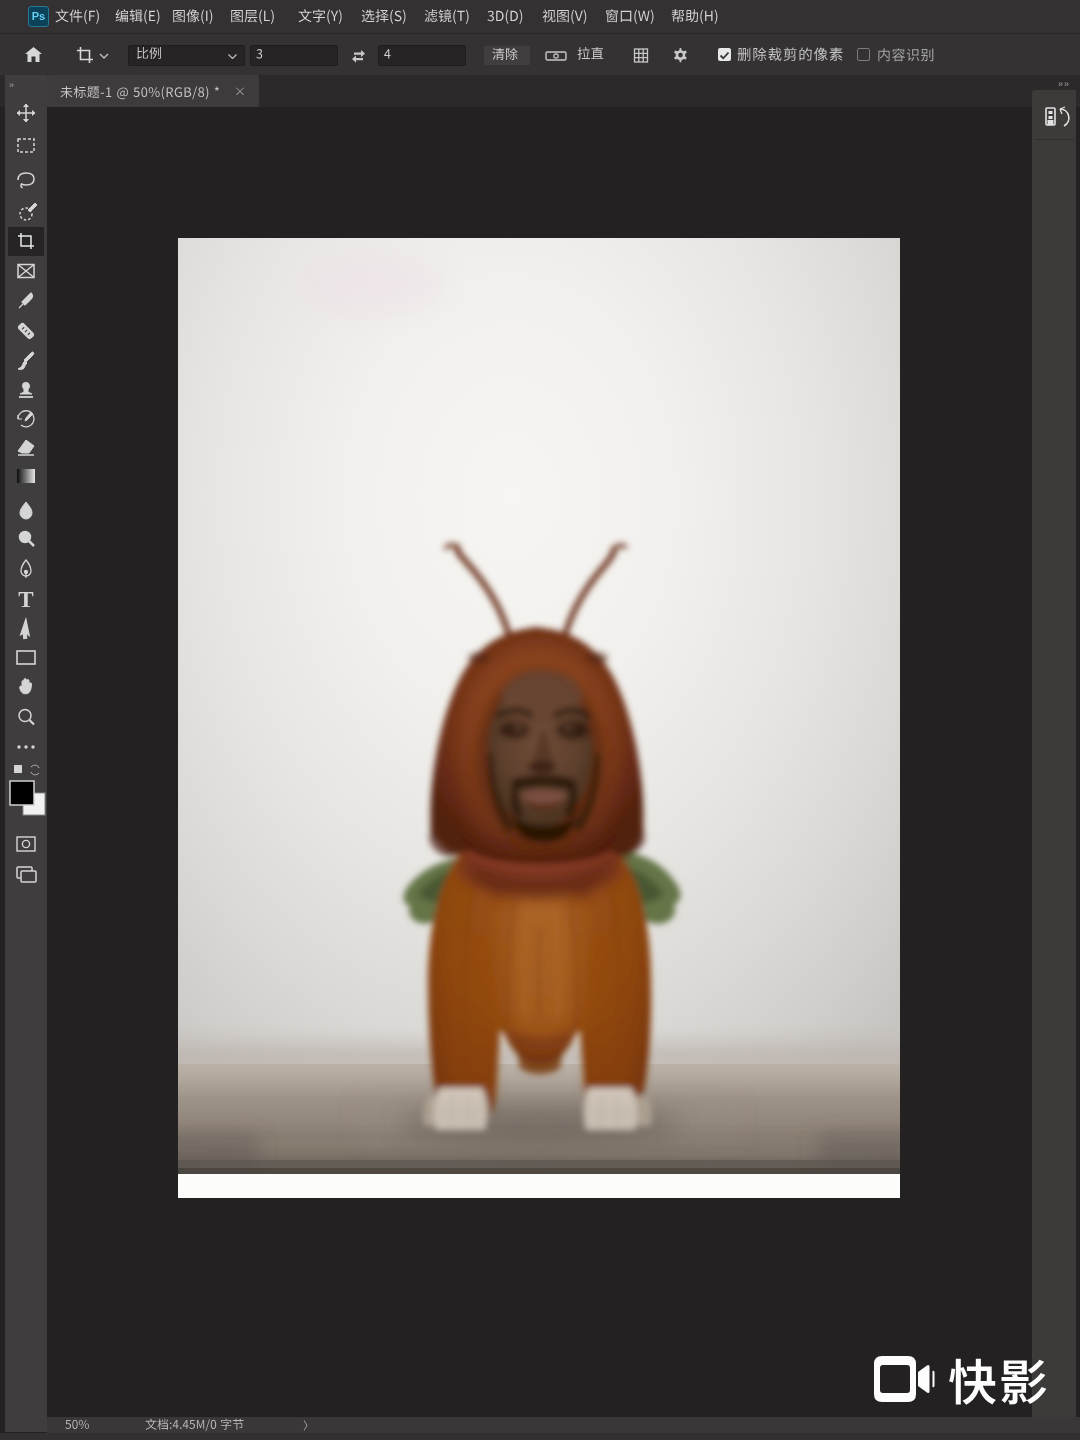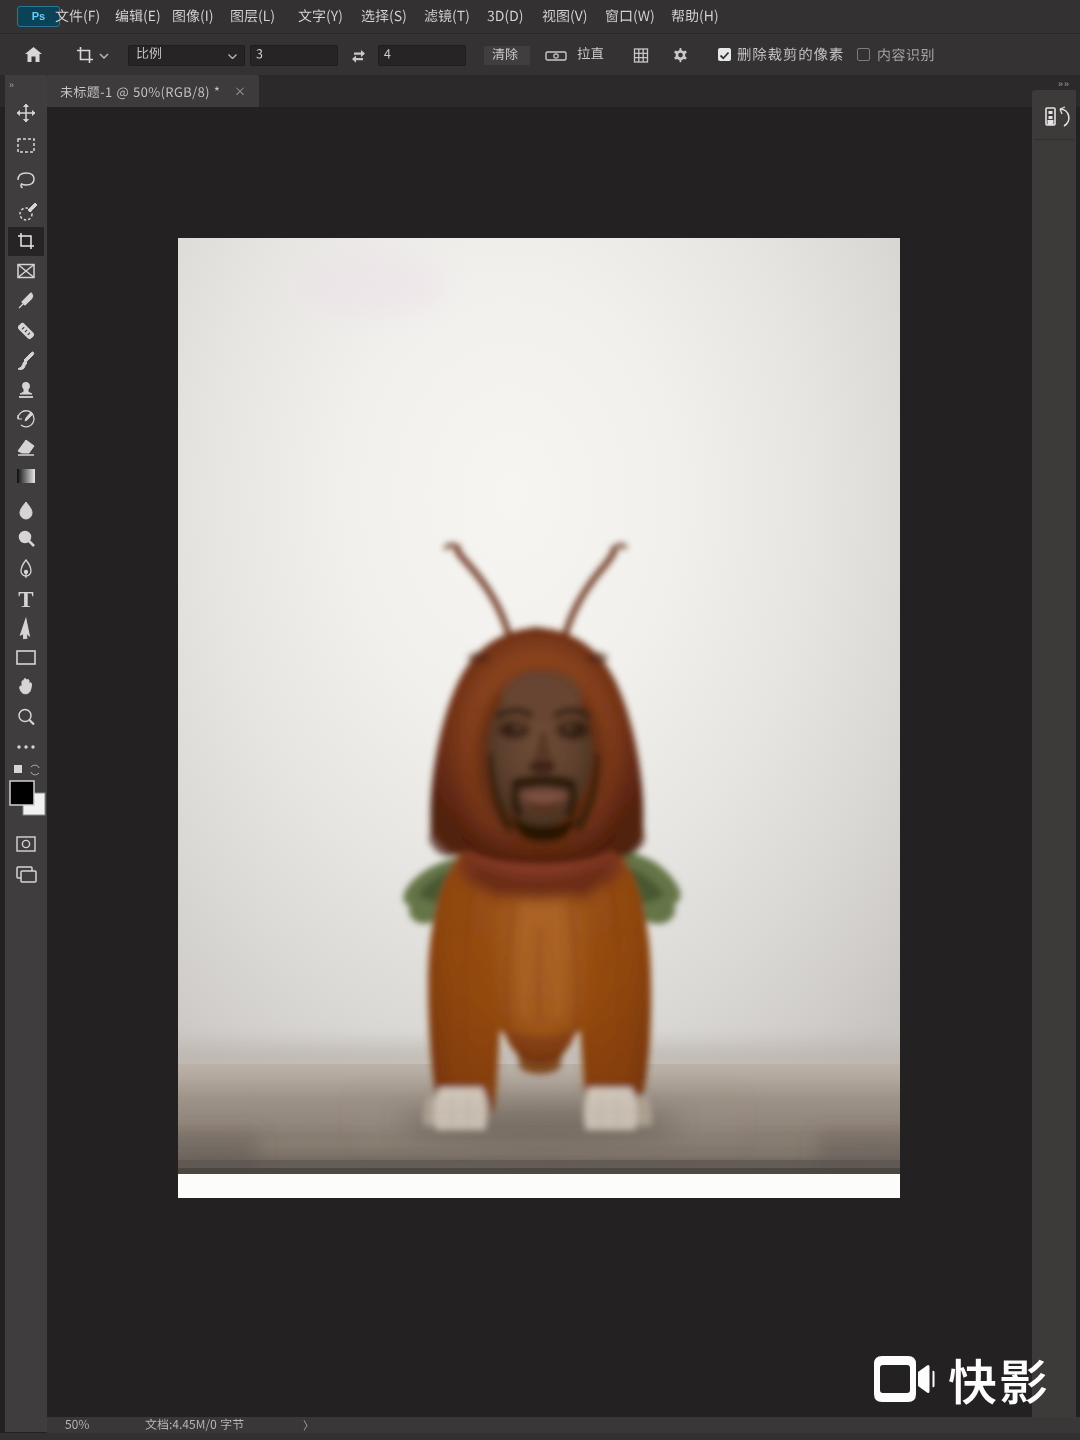--- a/index.html
+++ b/index.html
@@ -7,7 +7,7 @@
     font-family:"Liberation Sans", sans-serif; }
   .abs { position:absolute; }
   #menubar { left:0; top:0; width:1080px; height:33px; background:#343132; }
-  #pslogo { left:17px; top:6px; width:43px; height:21px; background:#0b4257;
+  #pslogo { left:28px; top:6px; width:21px; height:21px; background:#0b4257;
     border:1px solid #2a7698; border-radius:3px; color:#66cef4; font-size:11px;
     font-weight:bold; text-align:center; line-height:19px; font-family:"Liberation Sans",sans-serif;}
   #optionsbar { left:0; top:33px; width:1080px; height:42px; background:#353233;

